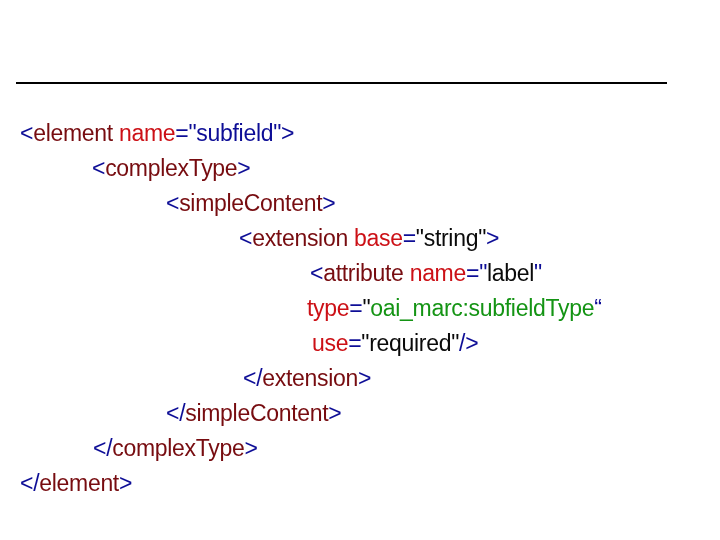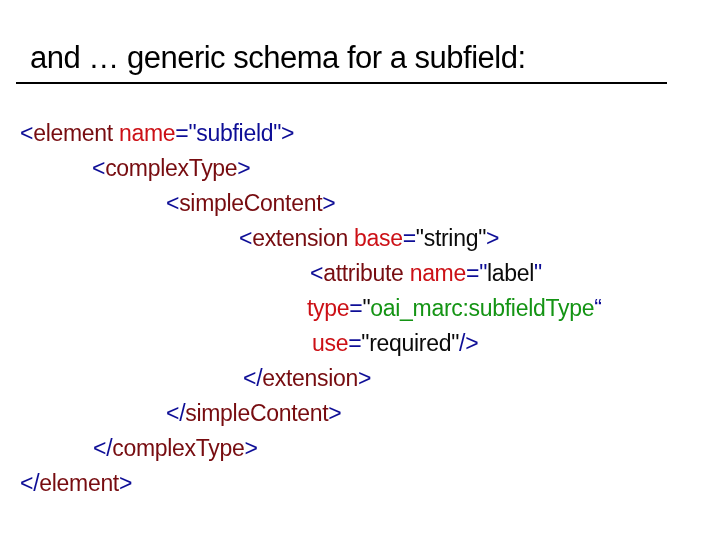--- a/index.html
+++ b/index.html
@@ -51,7 +51,6 @@
 <body>
 
 <div class="slide">
-  <div class="slide-title">and … generic schema for a subfield:</div>
   <div class="title-divider"></div>
   <div class="code-block"><div class="code-line" style="padding-left: 20px;"><span class="tok" style="color: rgb(13, 13, 150);">&lt;</span><span class="tok" style="color: rgb(119, 12, 16);">element</span><span class="tok" style="color: rgb(10, 10, 10);"> </span><span class="tok" style="color: rgb(204, 16, 22);">name</span><span class="tok" style="color: rgb(13, 13, 150);">=</span><span class="tok" style="color: rgb(13, 13, 150);">"subfield"</span><span class="tok" style="color: rgb(13, 13, 150);">&gt;</span></div><div class="code-line" style="padding-left: 92px;"><span class="tok" style="color: rgb(13, 13, 150);">&lt;</span><span class="tok" style="color: rgb(119, 12, 16);">complexType</span><span class="tok" style="color: rgb(13, 13, 150);">&gt;</span></div><div class="code-line" style="padding-left: 166px;"><span class="tok" style="color: rgb(13, 13, 150);">&lt;</span><span class="tok" style="color: rgb(119, 12, 16);">simpleContent</span><span class="tok" style="color: rgb(13, 13, 150);">&gt;</span></div><div class="code-line" style="padding-left: 239px;"><span class="tok" style="color: rgb(13, 13, 150);">&lt;</span><span class="tok" style="color: rgb(119, 12, 16);">extension</span><span class="tok" style="color: rgb(10, 10, 10);"> </span><span class="tok" style="color: rgb(204, 16, 22);">base</span><span class="tok" style="color: rgb(13, 13, 150);">=</span><span class="tok" style="color: rgb(10, 10, 10);">"string"</span><span class="tok" style="color: rgb(13, 13, 150);">&gt;</span></div><div class="code-line" style="padding-left: 310px;"><span class="tok" style="color: rgb(13, 13, 150);">&lt;</span><span class="tok" style="color: rgb(119, 12, 16);">attribute</span><span class="tok" style="color: rgb(10, 10, 10);"> </span><span class="tok" style="color: rgb(204, 16, 22);">name</span><span class="tok" style="color: rgb(13, 13, 150);">=</span><span class="tok" style="color: rgb(13, 13, 150);">"</span><span class="tok" style="color: rgb(10, 10, 10);">label</span><span class="tok" style="color: rgb(13, 13, 150);">"</span></div><div class="code-line" style="padding-left: 307px;"><span class="tok" style="color: rgb(204, 16, 22);">type</span><span class="tok" style="color: rgb(13, 13, 150);">=</span><span class="tok" style="color: rgb(10, 10, 10);">"</span><span class="tok" style="color: rgb(20, 148, 20);">oai_marc:subfieldType</span><span class="tok" style="color: rgb(13, 13, 150);">“</span></div><div class="code-line" style="padding-left: 312px;"><span class="tok" style="color: rgb(204, 16, 22);">use</span><span class="tok" style="color: rgb(13, 13, 150);">=</span><span class="tok" style="color: rgb(10, 10, 10);">"required"</span><span class="tok" style="color: rgb(13, 13, 150);">/&gt;</span></div><div class="code-line" style="padding-left: 243px;"><span class="tok" style="color: rgb(13, 13, 150);">&lt;/</span><span class="tok" style="color: rgb(119, 12, 16);">extension</span><span class="tok" style="color: rgb(13, 13, 150);">&gt;</span></div><div class="code-line" style="padding-left: 166px;"><span class="tok" style="color: rgb(13, 13, 150);">&lt;/</span><span class="tok" style="color: rgb(119, 12, 16);">simpleContent</span><span class="tok" style="color: rgb(13, 13, 150);">&gt;</span></div><div class="code-line" style="padding-left: 93px;"><span class="tok" style="color: rgb(13, 13, 150);">&lt;/</span><span class="tok" style="color: rgb(119, 12, 16);">complexType</span><span class="tok" style="color: rgb(13, 13, 150);">&gt;</span></div><div class="code-line" style="padding-left: 20px;"><span class="tok" style="color: rgb(13, 13, 150);">&lt;/</span><span class="tok" style="color: rgb(119, 12, 16);">element</span><span class="tok" style="color: rgb(13, 13, 150);">&gt;</span></div></div>
 </div>

